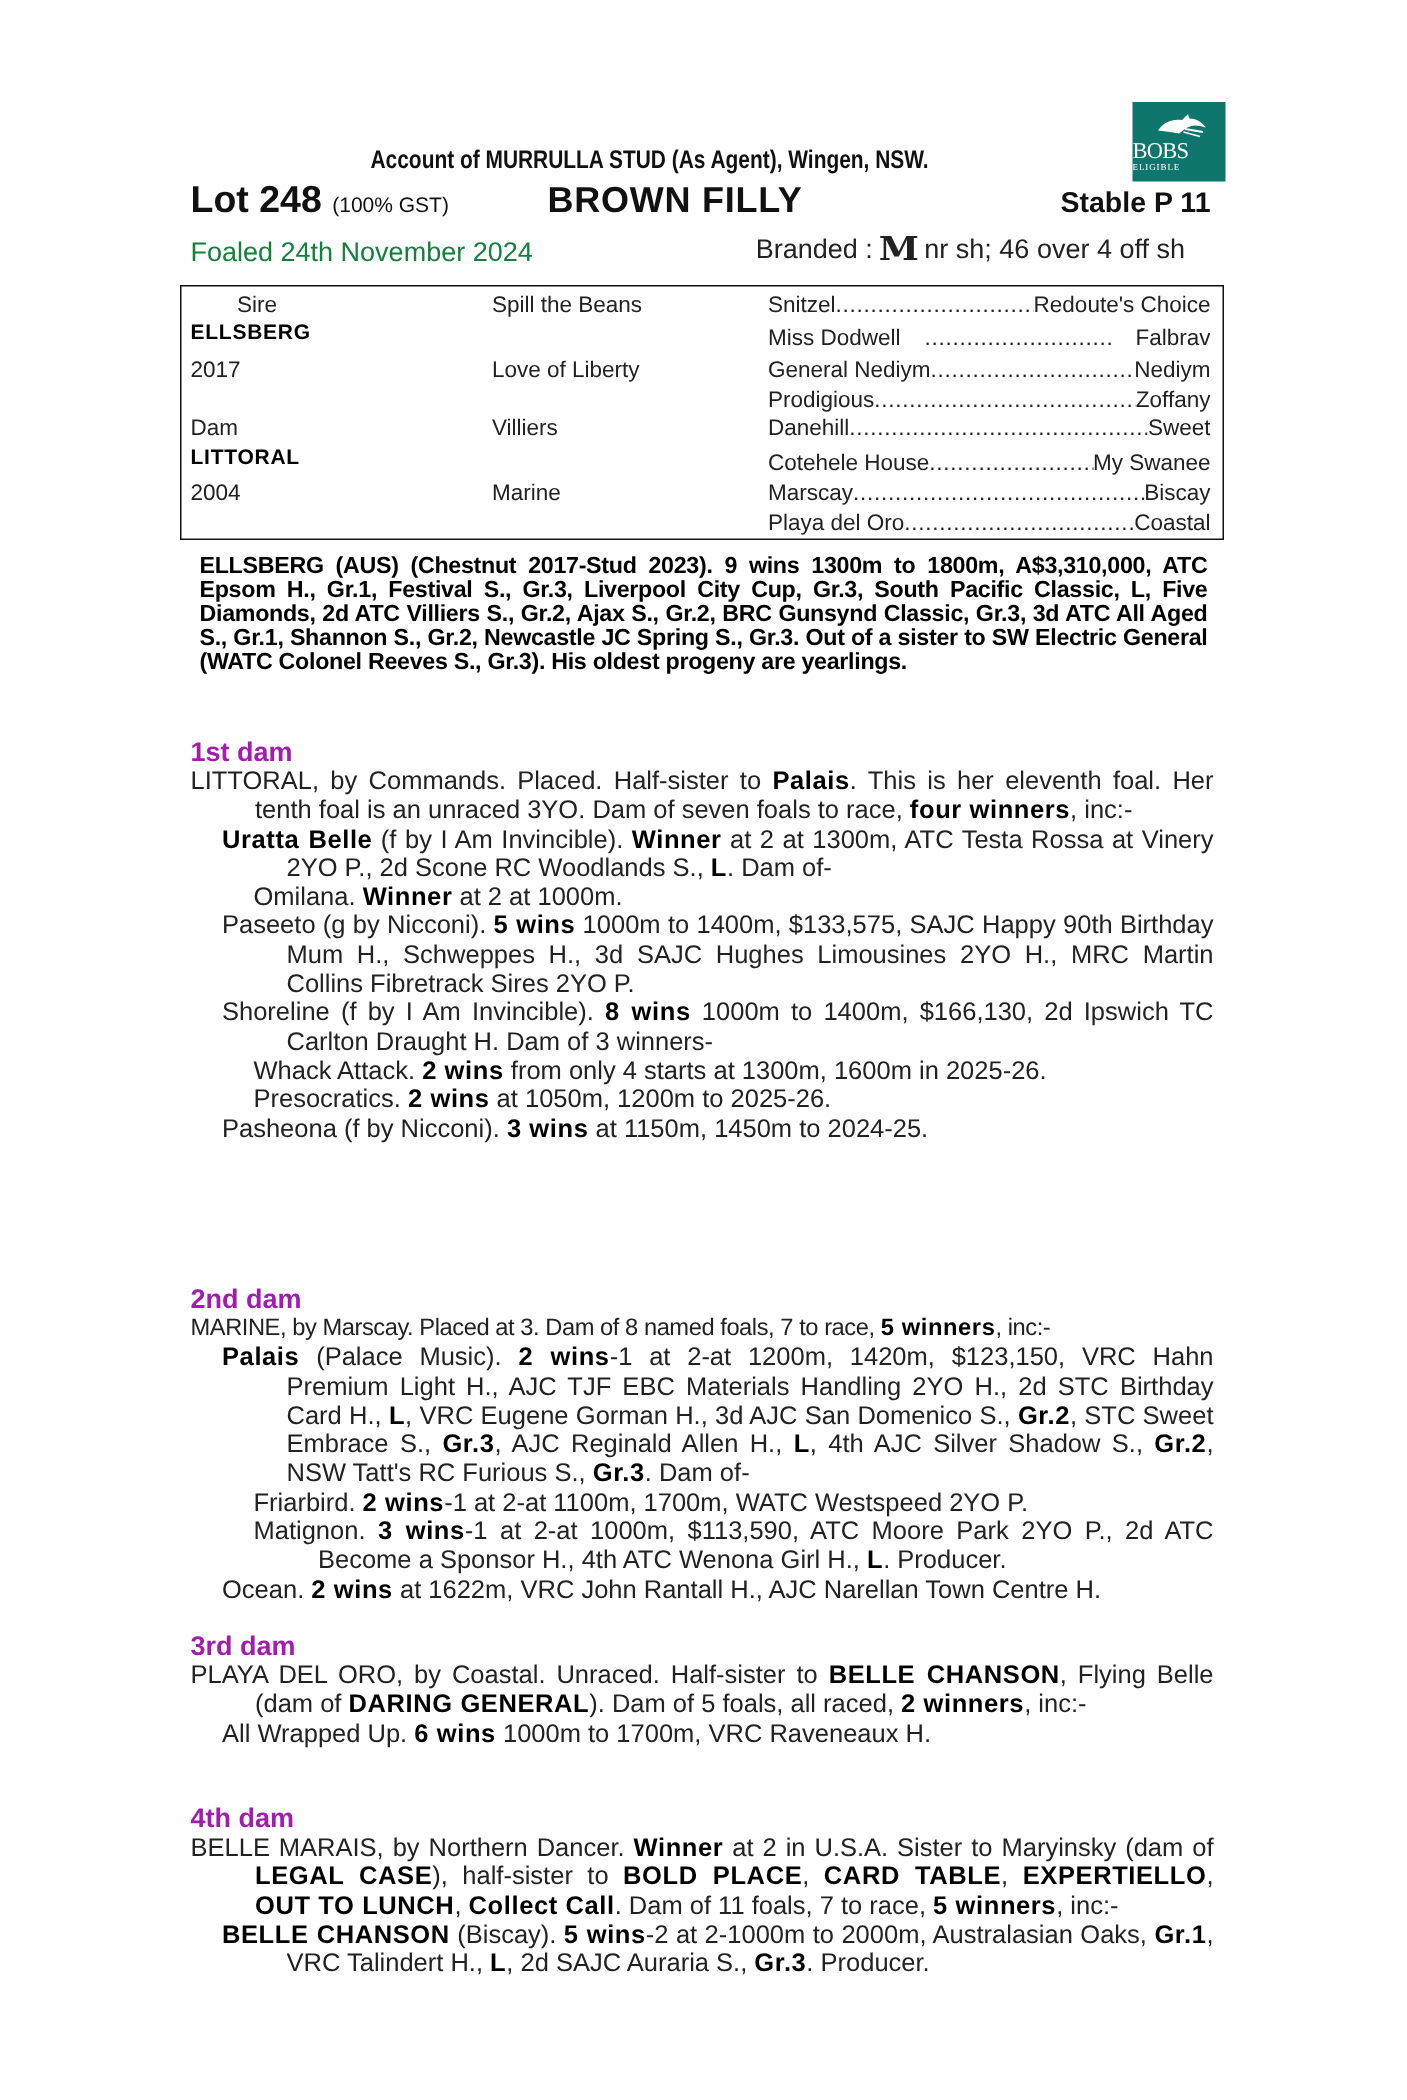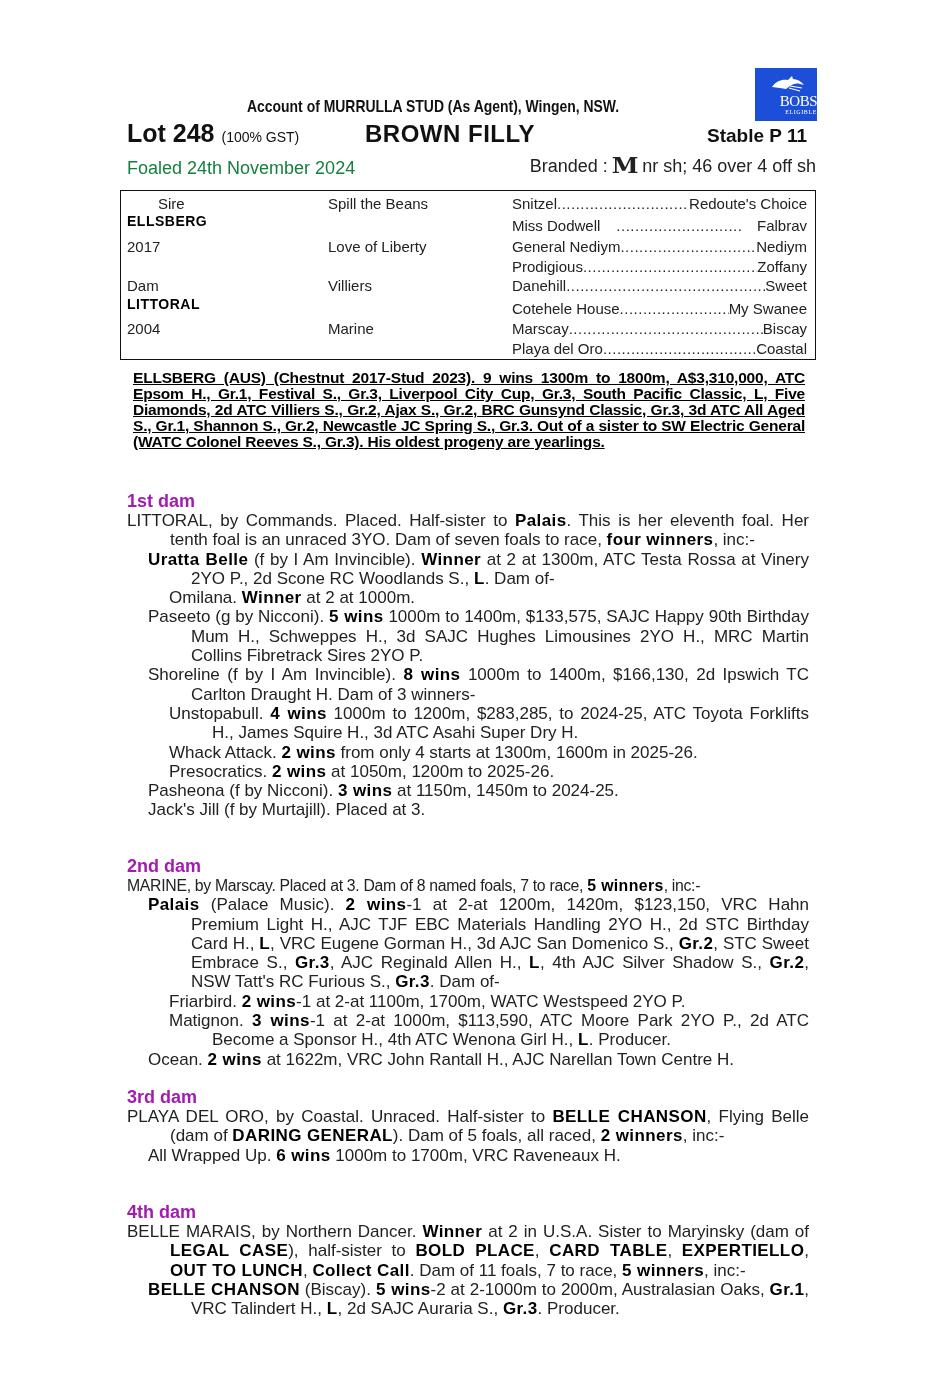--- a/index.html
+++ b/index.html
@@ -5,7 +5,7 @@
   html, body { margin: 0; padding: 0; background: #ffffff; }
   body { width: 938px; height: 1400px; position: relative; color: #111; font-family: "Liberation Sans", sans-serif; overflow: hidden; }
   .page { position: absolute; left: 0; top: 0; width: 938px; height: 1400px; }
-  .logo { position: absolute; left: 755px; top: 68px; width: 62px; height: 53px; background: #1d4ed8; color: #fff; text-align: right; }
+  .logo { position: absolute; left: 755px; top: 68px; width: 62px; height: 53px; background: #0f766e; color: #fff; text-align: left; }
   .logo svg { display: block; margin: 5px auto 0; }
   .logo .bobs { font-family: "Liberation Serif", serif; font-size: 15px; line-height: 14px; letter-spacing: -0.5px; margin-top: 1px; }
   .logo .elig { font-family: "Liberation Serif", serif; font-size: 6px; letter-spacing: 0.6px; line-height: 8px; }

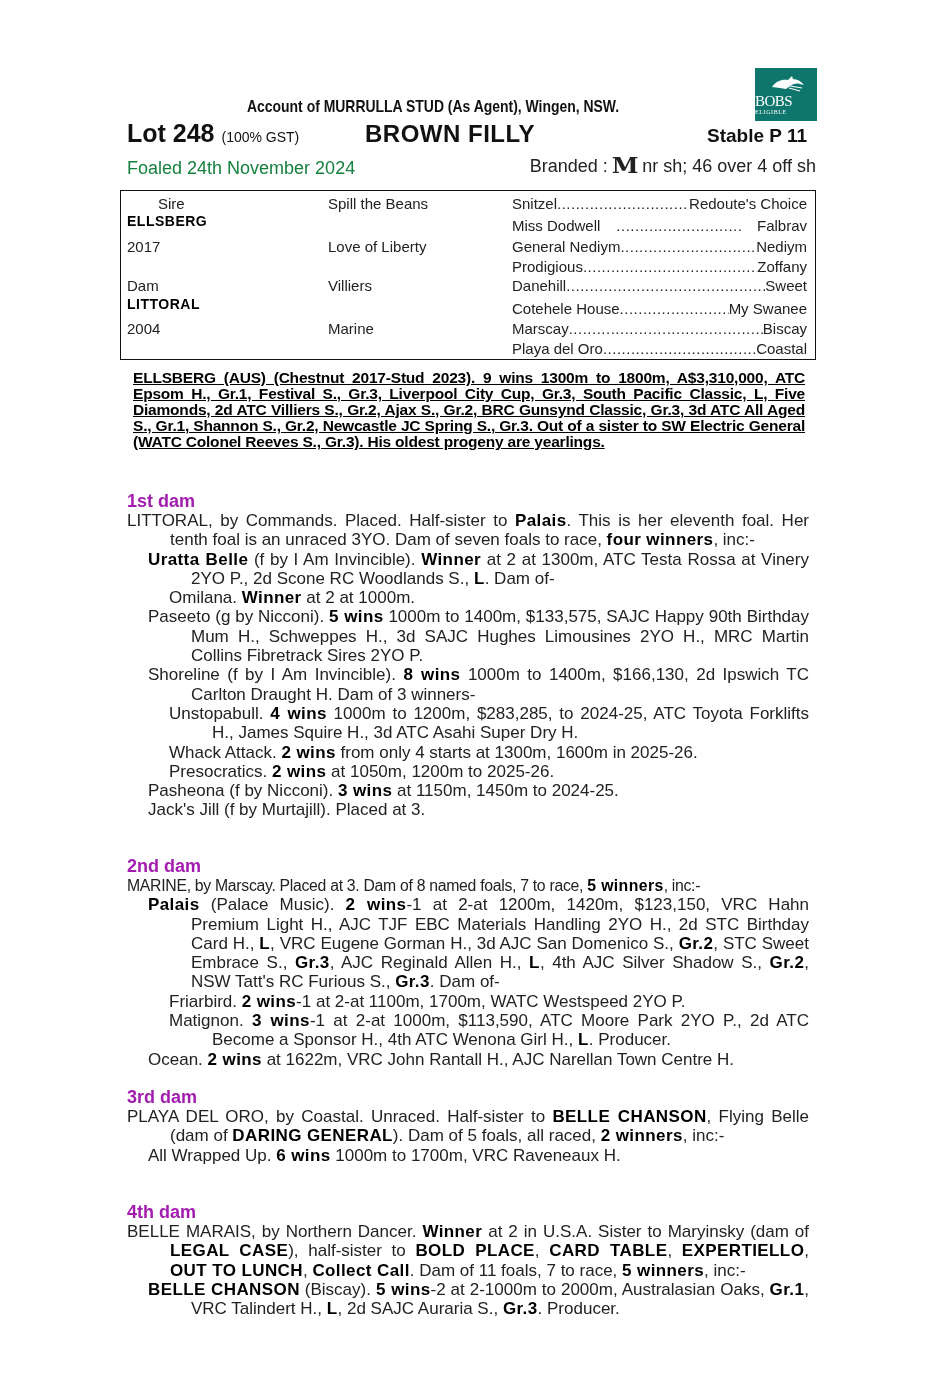--- a/index.html
+++ b/index.html
@@ -16,7 +16,7 @@
   .sex { position: absolute; left: 238px; top: 1px; font-size: 24px; font-weight: bold; letter-spacing: 0.5px; white-space: nowrap; }
   .stable { position: absolute; right: 0; top: 6px; font-size: 19px; font-weight: bold; white-space: nowrap; }
   .foaled { position: absolute; left: 127px; top: 158px; font-size: 18px; color: #15803d; }
-  .branded { position: absolute; right: 122px; top: 156px; font-size: 18px; color: #222; white-space: nowrap; text-align: center; }
+  .branded { position: absolute; right: 148px; top: 156px; font-size: 18px; color: #222; white-space: nowrap; text-align: center; }
   .brand-mark { display: inline-block; font-family: "DejaVu Serif", serif; font-weight: bold; font-size: 22px; line-height: 18px; vertical-align: -1px; transform: scaleX(1.1); }
   .pedigree { position: absolute; left: 120px; top: 190px; width: 696px; height: 170px; border: 1.5px solid #111; box-sizing: border-box; font-size: 15px; color: #222; }
   .ped-cell { position: absolute; white-space: nowrap; }

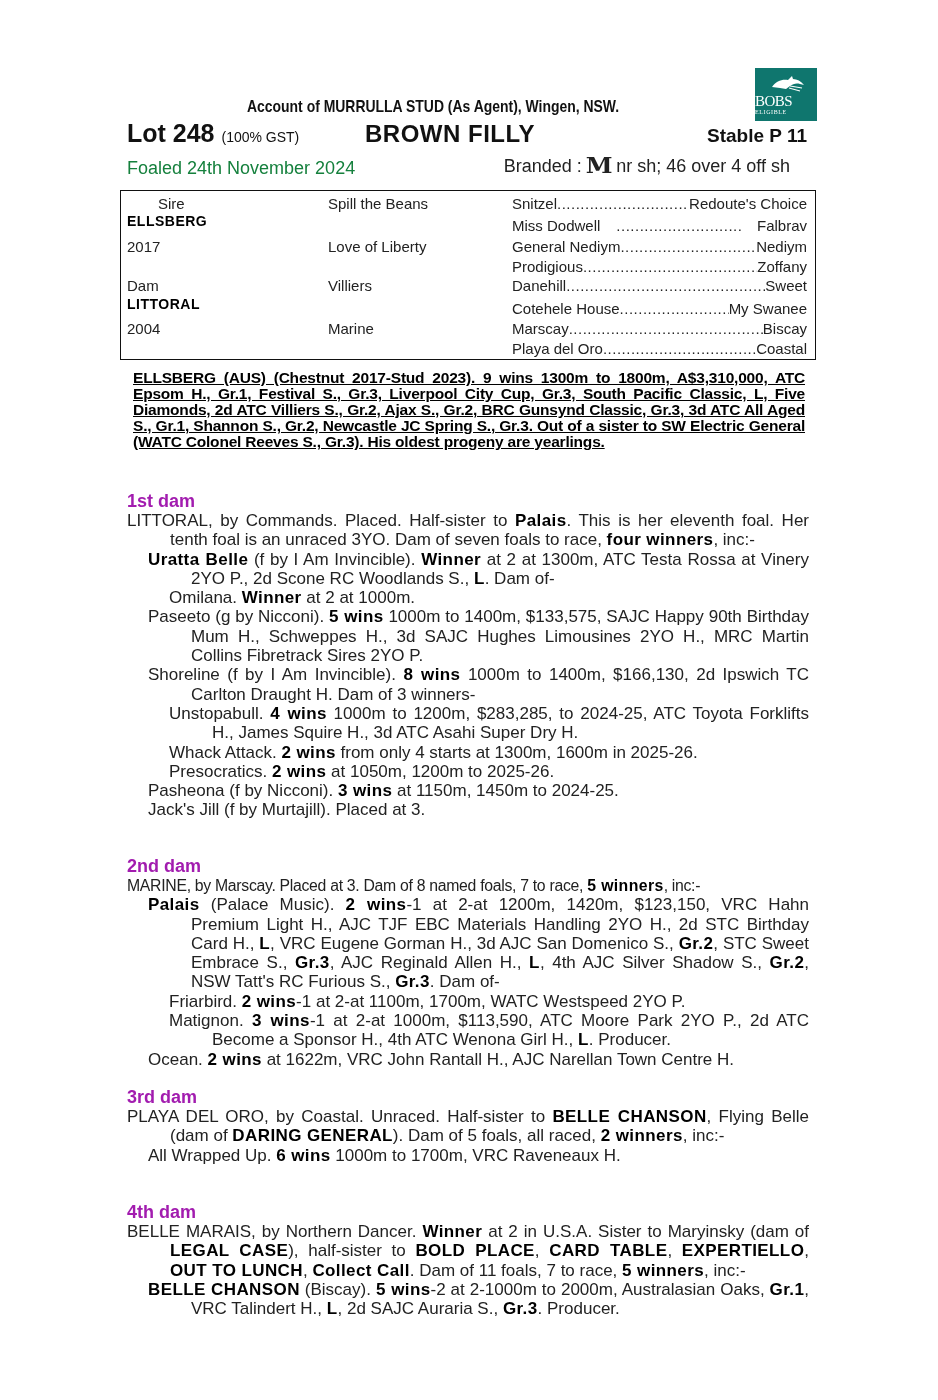--- a/index.html
+++ b/index.html
@@ -24,7 +24,7 @@
   .ped-g3 { position: absolute; left: 391px; width: 295px; display: flex; white-space: nowrap; overflow: hidden; }
   .ped-g3 .dots { flex: 1; overflow: hidden; white-space: nowrap; letter-spacing: 0.5px; }
   .ped-g3 .dots::after { content: "................................................................................................................"; }
-  .sire-para { position: absolute; left: 133px; top: 370px; width: 672px; font-size: 15.5px; font-weight: 900; line-height: 16px; text-align: justify; letter-spacing: -0.2px; color: #000; text-decoration: underline; }
+  .sire-para { position: absolute; left: 133px; top: 370px; width: 672px; font-size: 15.5px; font-weight: 900; line-height: 16px; text-align: justify; letter-spacing: -0.2px; color: #000; }
   .section { position: absolute; left: 127px; width: 682px; font-size: 17px; line-height: 19.3px; color: #222; }
   .section h3 { margin: 0; font-size: 18px; line-height: 20px; font-weight: bold; color: #a21caf; }
   .para { text-align: justify; }

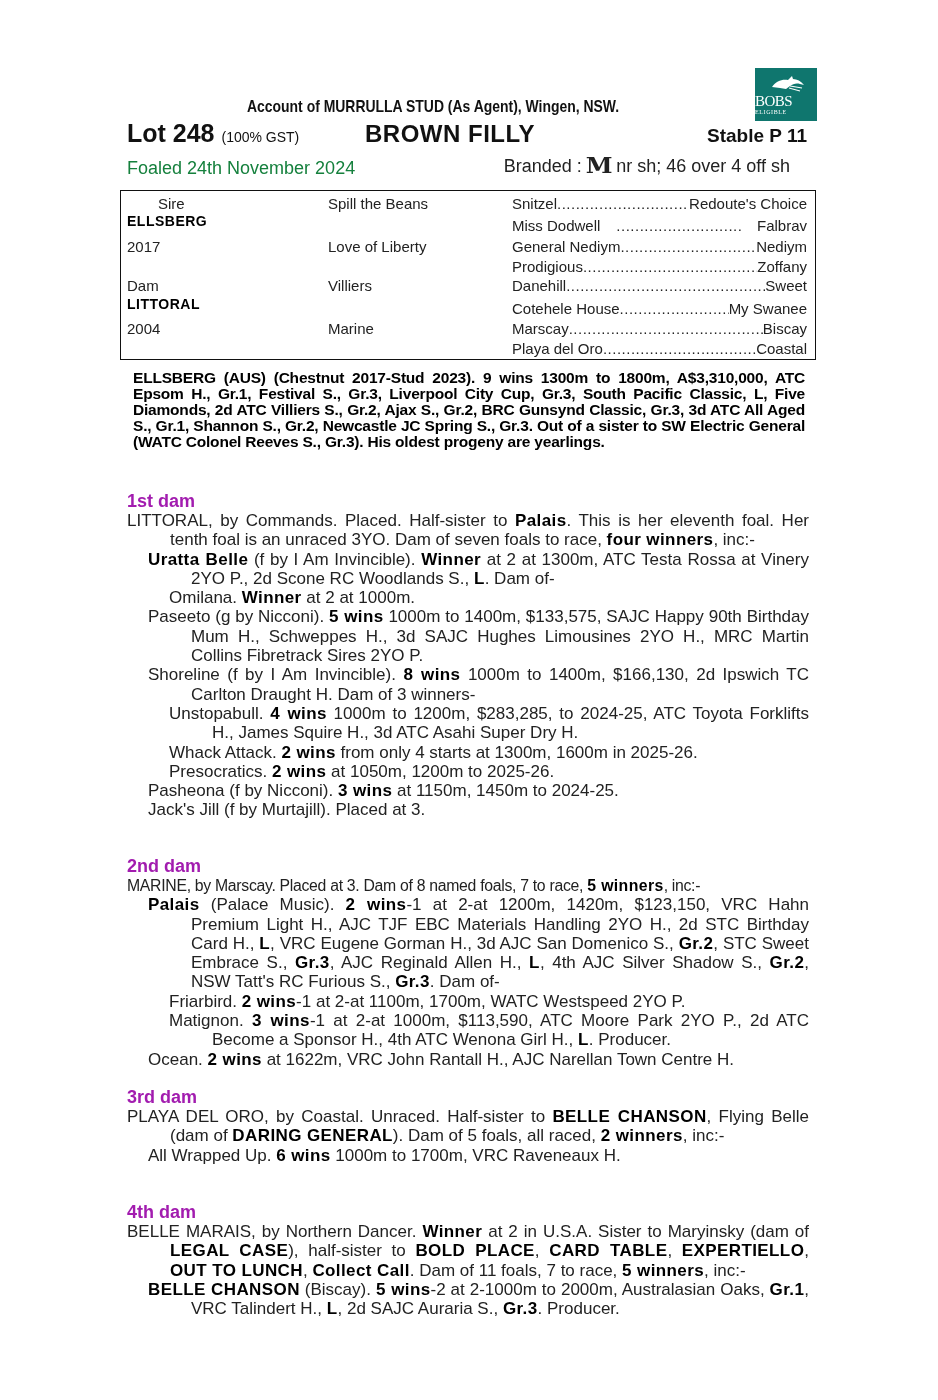--- a/index.html
+++ b/index.html
@@ -127,7 +127,6 @@
     <div class="para hang2"><span>Omilana. </span><span class="b">Winner</span><span> at 2 at 1000m.</span></div>
     <div class="para hang1"><span>Paseeto (g by Nicconi). </span><span class="b">5 wins</span><span> 1000m to 1400m, $133,575, SAJC Happy 90th Birthday Mum H., Schweppes H., 3d SAJC Hughes Limousines 2YO H., MRC Martin Collins Fibretrack Sires 2YO P.</span></div>
     <div class="para hang1"><span>Shoreline (f by I Am Invincible). </span><span class="b">8 wins</span><span> 1000m to 1400m, $166,130, 2d Ipswich TC Carlton Draught H. Dam of 3 winners-</span></div>
-    <div class="para hang2"><span>Unstopabull. </span><span class="b">4 wins</span><span> 1000m to 1200m, $283,285, to 2024-25, ATC Toyota Forklifts H., James Squire H., 3d ATC Asahi Super Dry H.</span></div>
     <div class="para hang2"><span>Whack Attack. </span><span class="b">2 wins</span><span> from only 4 starts at 1300m, 1600m in 2025-26.</span></div>
     <div class="para hang2"><span>Presocratics. </span><span class="b">2 wins</span><span> at 1050m, 1200m to 2025-26.</span></div>
     <div class="para hang1"><span>Pasheona (f by Nicconi). </span><span class="b">3 wins</span><span> at 1150m, 1450m to 2024-25.</span></div>

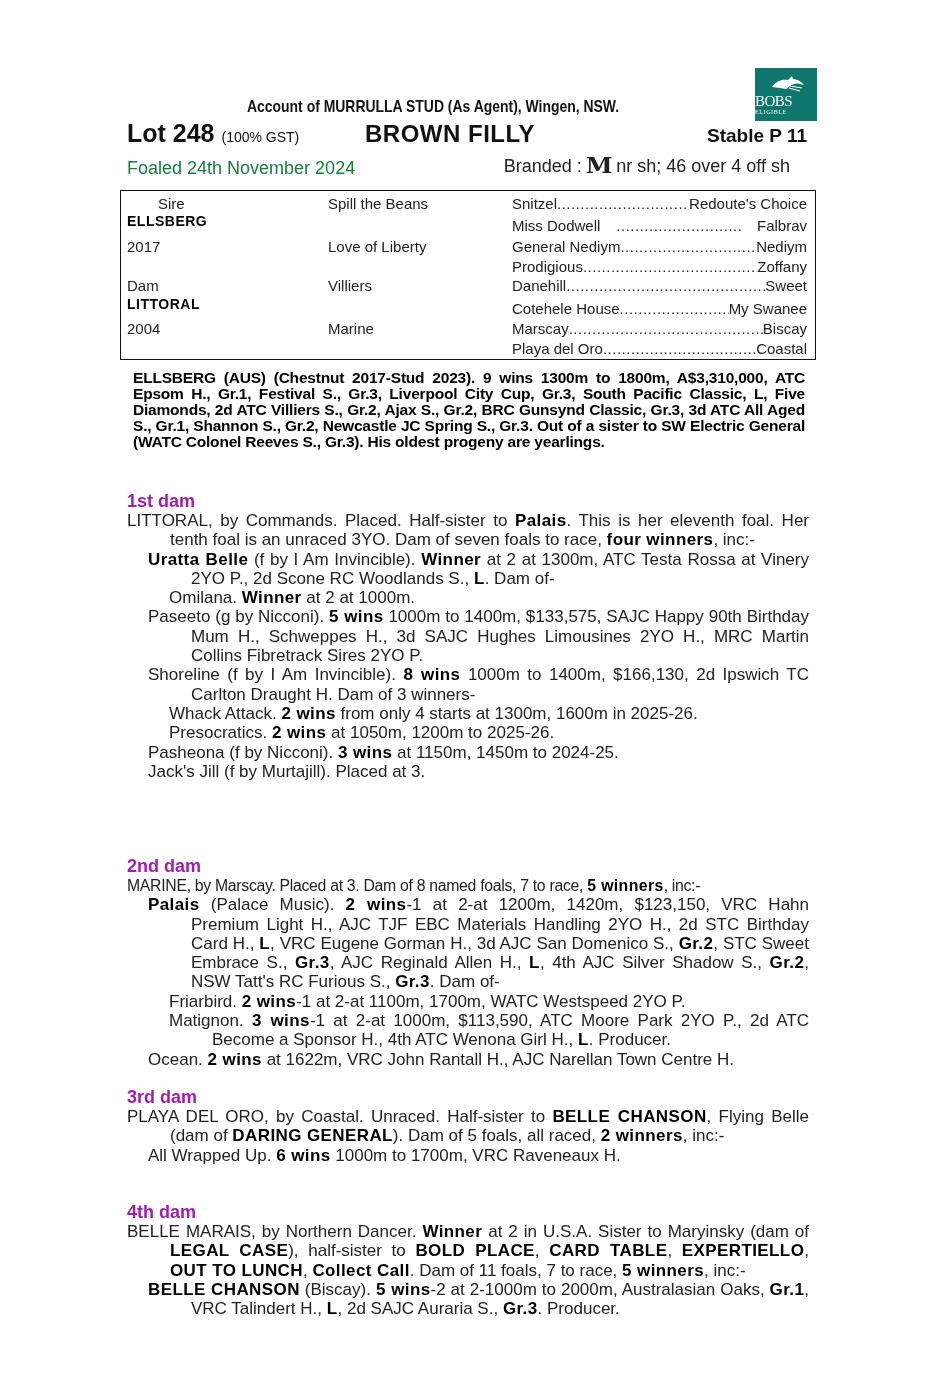--- a/index.html
+++ b/index.html
@@ -130,7 +130,6 @@
     <div class="para hang2"><span>Whack Attack. </span><span class="b">2 wins</span><span> from only 4 starts at 1300m, 1600m in 2025-26.</span></div>
     <div class="para hang2"><span>Presocratics. </span><span class="b">2 wins</span><span> at 1050m, 1200m to 2025-26.</span></div>
     <div class="para hang1"><span>Pasheona (f by Nicconi). </span><span class="b">3 wins</span><span> at 1150m, 1450m to 2024-25.</span></div>
-    <div class="para hang1"><span>Jack's Jill (f by Murtajill). Placed at 3.</span></div>
   </div>
 
   <div class="section" style="top:856px;">

